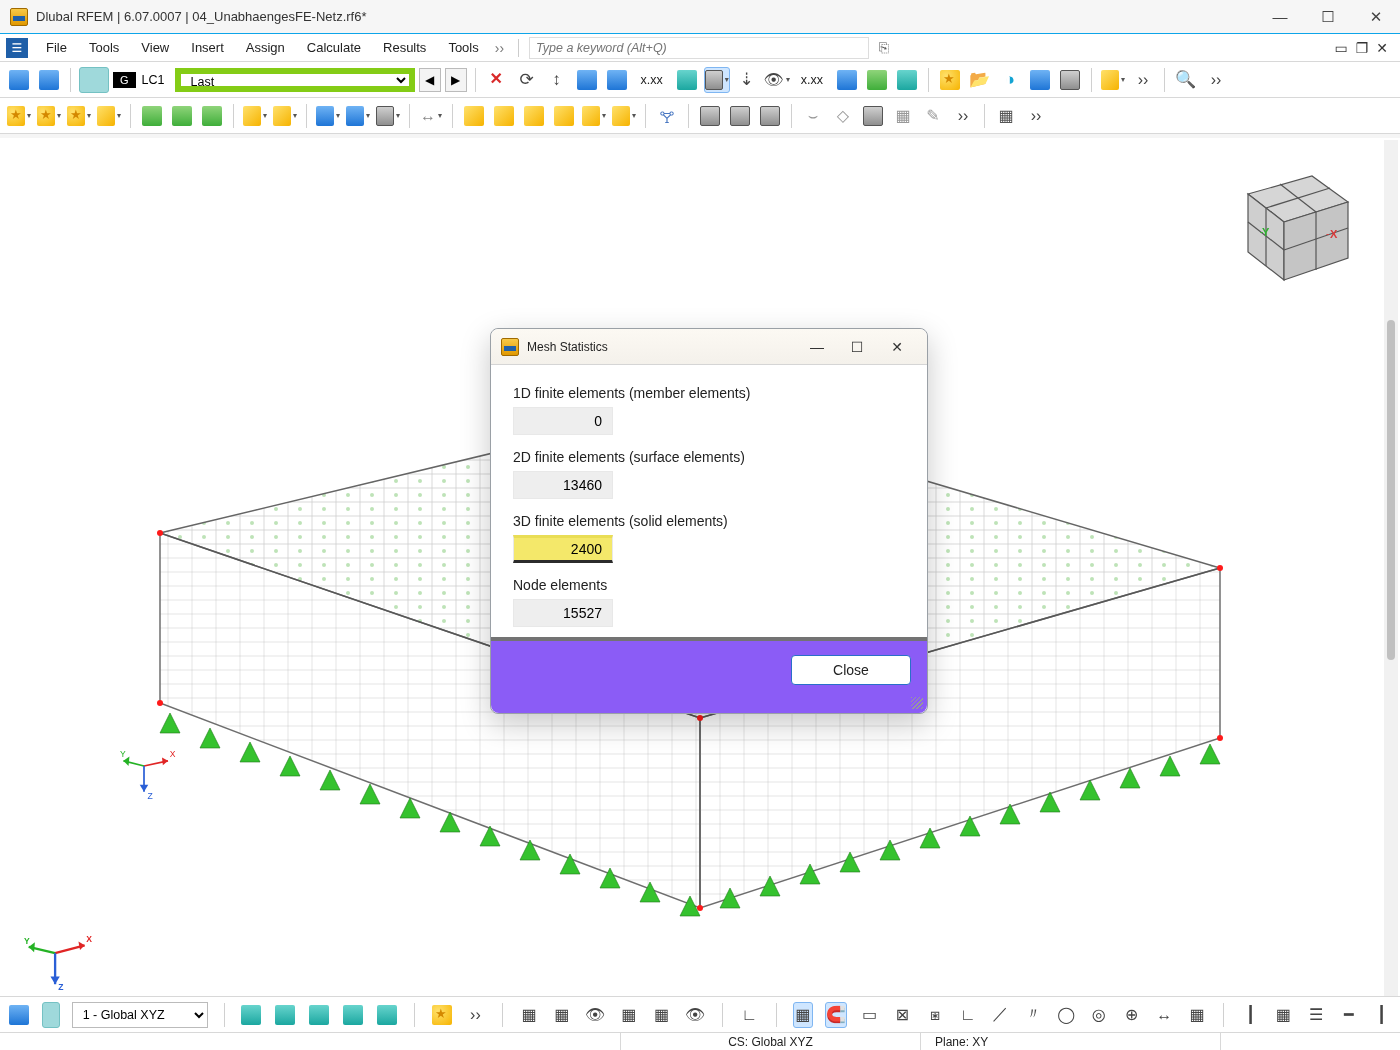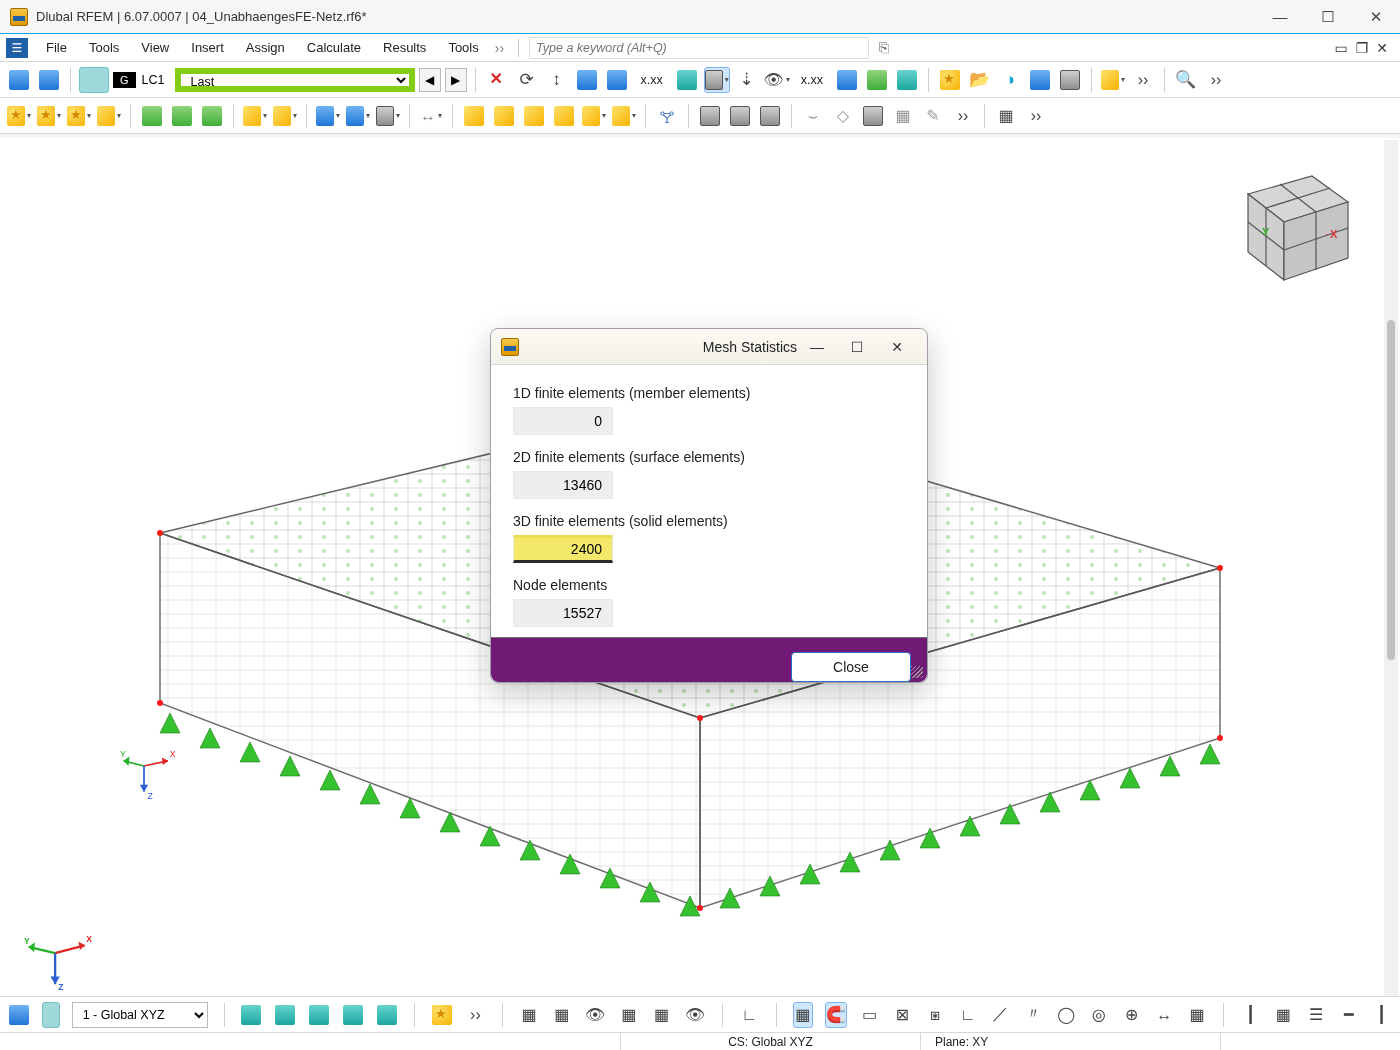--- a/index.html
+++ b/index.html
@@ -65,7 +65,7 @@
   .dialog .dlg-title { height:36px; display:flex; align-items:center; padding:0 10px; background:linear-gradient(#fcf9f3,#f4f1eb); border-bottom:1px solid #d5d5d5; border-radius:8px 8px 0 0;}
   .dlg-title .dlg-icon { width:18px; height:18px; background:linear-gradient(#f7c948,#e09800); border:1px solid #a06a00; border-radius:2px; margin-right:8px; position:relative;}
   .dlg-title .dlg-icon::before { content:""; position:absolute; left:2px; top:7px; right:2px; height:5px; background:#1f5fa8; }
-  .dlg-title .dlg-text { font-size:14px; color:#222; flex:1;text-align:right;}
+  .dlg-title .dlg-text { font-size:12px; color:#222; flex:1;}
   .dlg-winbtn { width:40px; height:28px; display:flex; align-items:center; justify-content:center; font-size:14px; color:#333;}
   .dialog .dlg-body { padding:20px 22px 10px 22px; background:#fff;}
   .stat-label { font-size:14px; color:#222; margin-top:14px;}

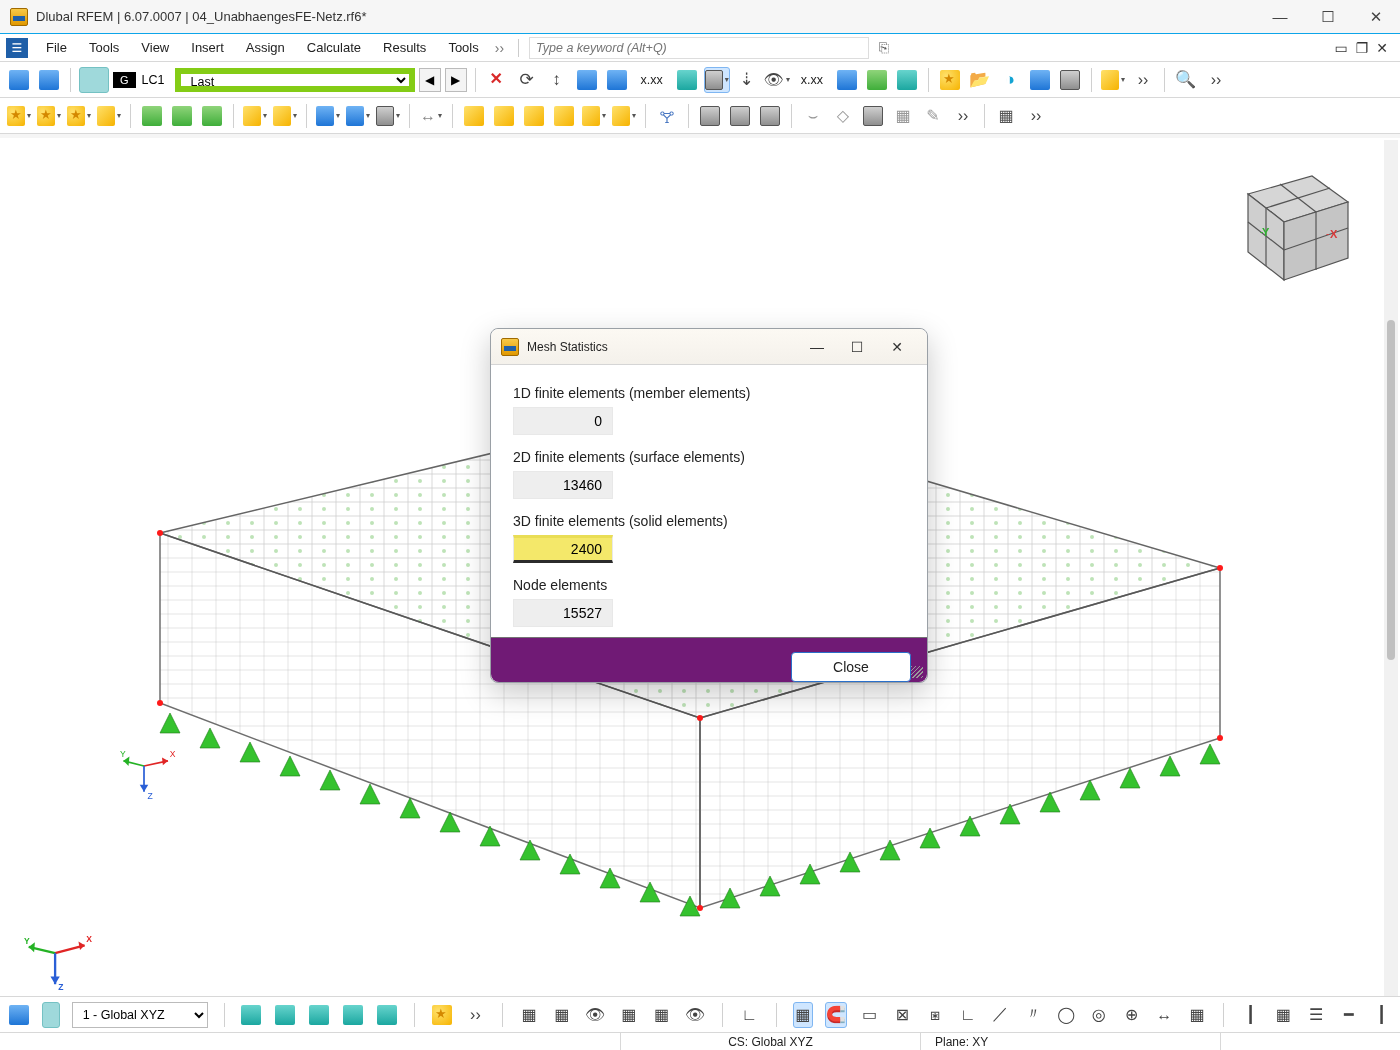--- a/index.html
+++ b/index.html
@@ -72,7 +72,7 @@
   .stat-label:first-child{margin-top:0;}
   .stat-box { width:100px; height:28px; border:1px solid #e8e8e8; background:#eeeeee; margin-top:6px; display:flex; align-items:center; justify-content:flex-end; padding-right:10px; font-size:14px;}
   .stat-box.hl { background:#f4e86a; border-bottom:3px solid #2b2b2b; border-top:3px solid #e9dd55; }
-  .dlg-footer { padding:14px 16px 0; display:flex; justify-content:flex-end; background:#701a75; border-top:1px solid #737373; border-radius:0 0 8px 8px;}
+  .dlg-footer { padding:14px 16px 28px; display:flex; justify-content:flex-end; background:#8b5cf6; border-top:4px solid #737373; border-radius:0 0 8px 8px;}
   .dlg-btn { min-width:120px; height:30px; background:#fff; border:1.5px solid #2a6fc9; color:#222; font-size:14px; border-radius:4px;}
   .resize-grip { position:absolute; right:4px; bottom:4px; width:12px; height:12px; background:repeating-linear-gradient(135deg,#999 0 1px,transparent 1px 3px);}
 

